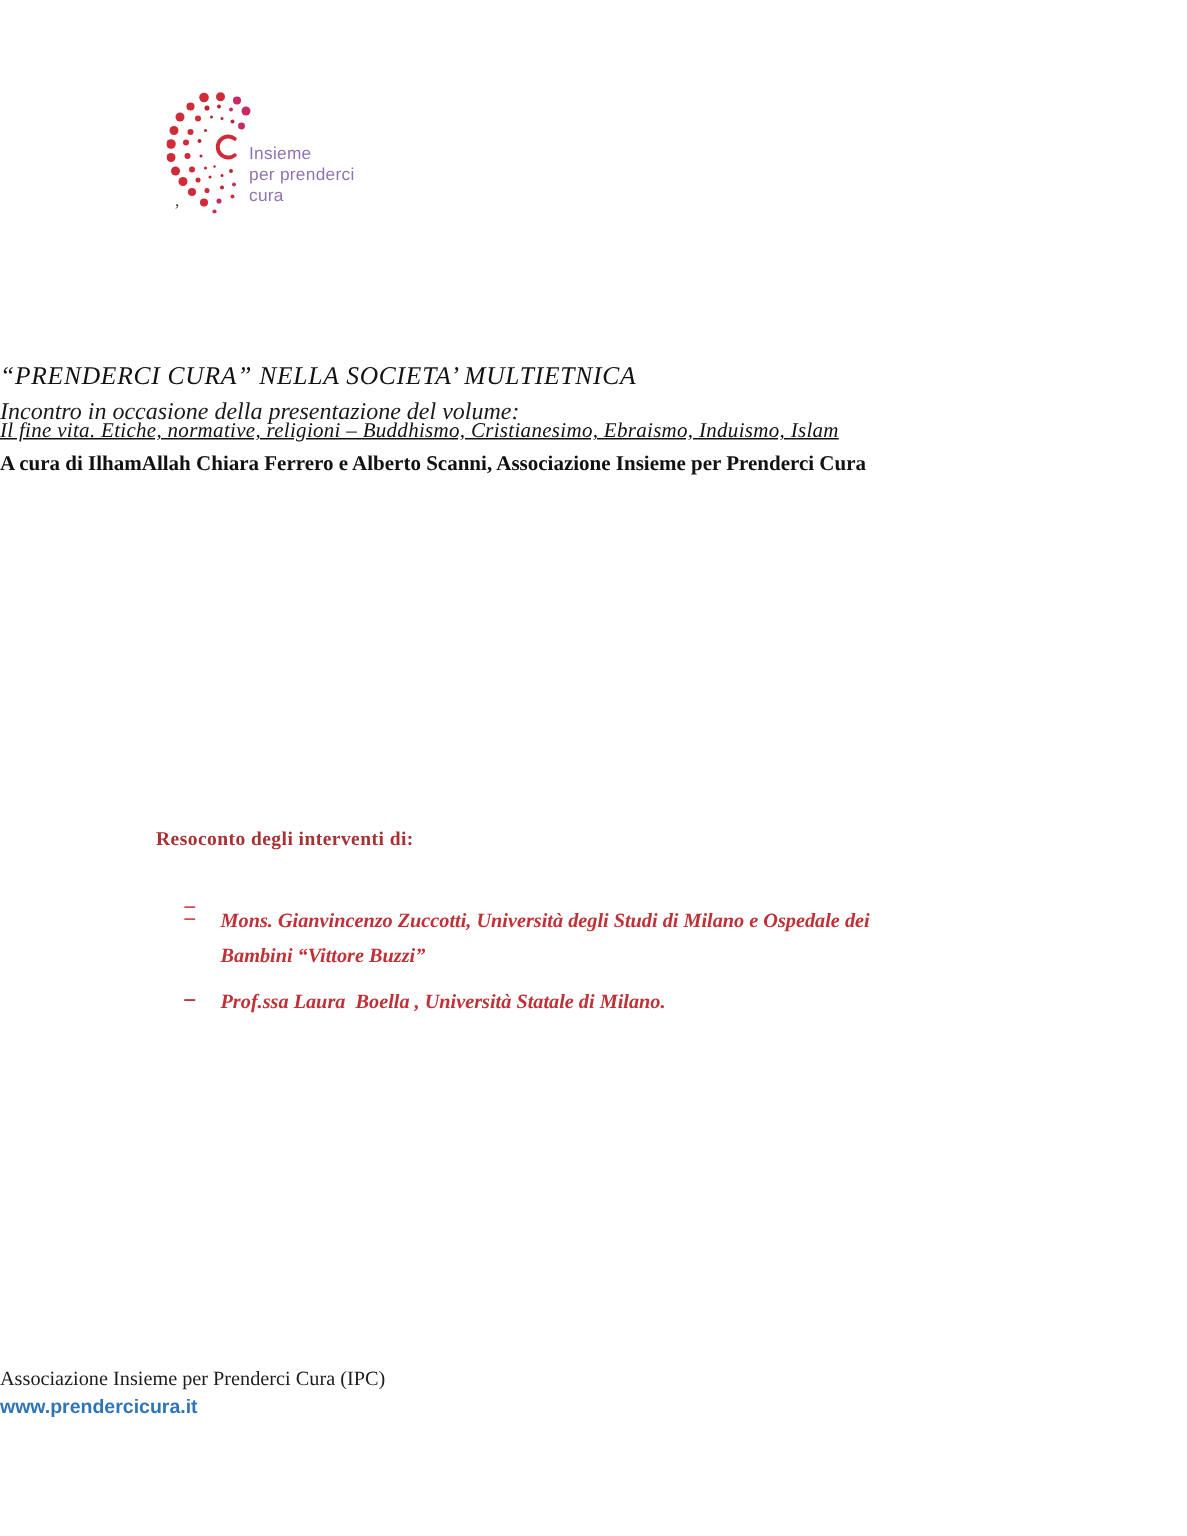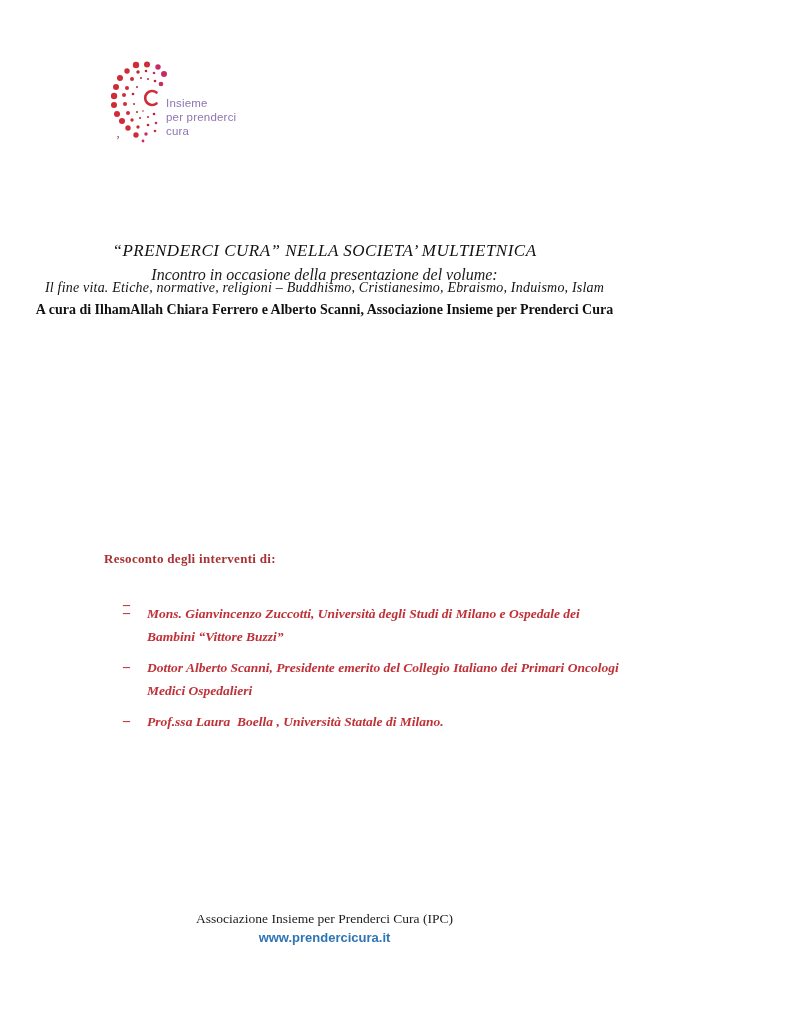--- a/index.html
+++ b/index.html
@@ -28,7 +28,7 @@
   }
 
   
-  .centered { position: absolute; left: 0; width: 649px; text-align: center; }
+  .centered { position: absolute; left: 0; width: 649px; }
   .doc-title {
     top: 241px; font-style: italic; font-size: 17px;
     letter-spacing: 0.5px; color: #121212;

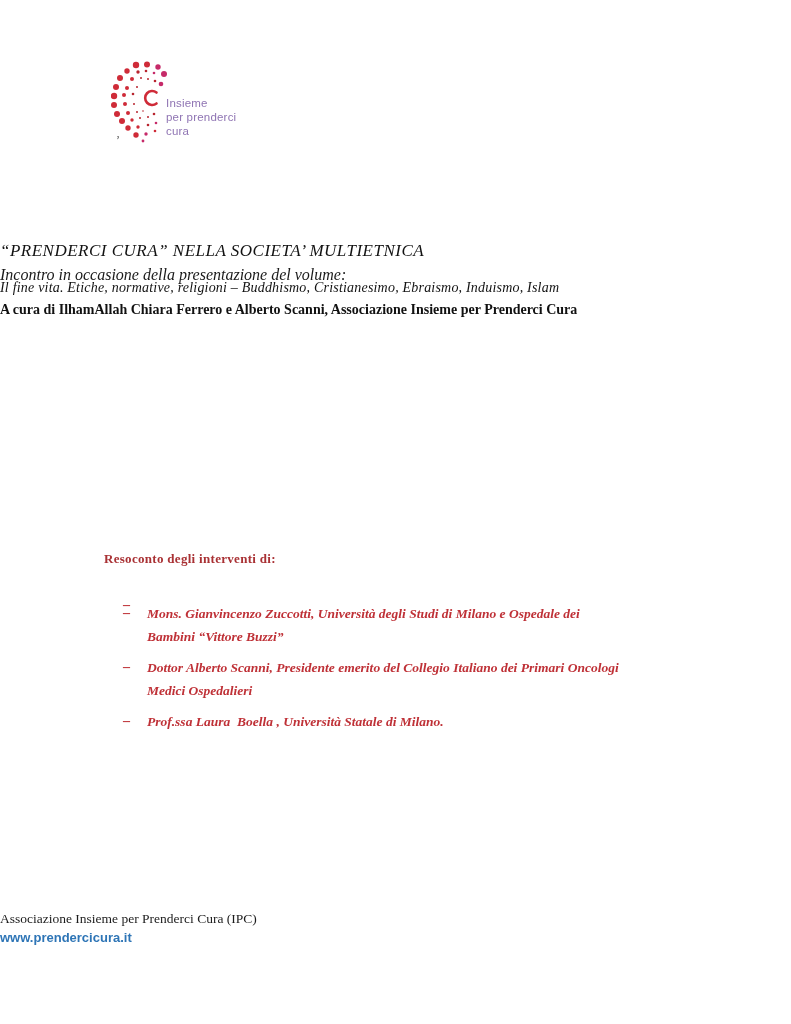--- a/index.html
+++ b/index.html
@@ -34,7 +34,7 @@
     letter-spacing: 0.5px; color: #121212;
   }
   .doc-subtitle { top: 266px; font-style: italic; font-size: 16px; color: #1a1a1a; }
-  .doc-volume { top: 280px; font-style: italic; font-size: 14px; color: #121212; letter-spacing: 0.2px; }
+  .doc-volume { top: 280px; font-style: italic; font-size: 14px; color: #121212; letter-spacing: 0.2px; text-decoration: underline; }
   .doc-curators { top: 302px; font-weight: bold; font-size: 14px; color: #111111; }
 
   

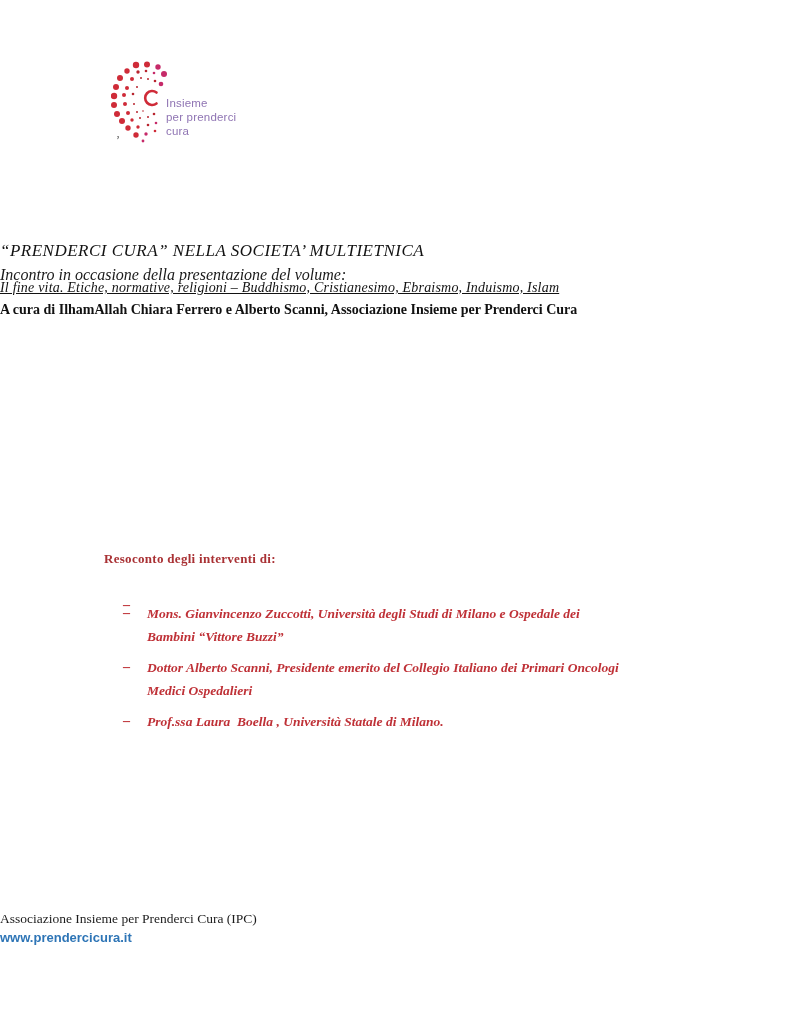--- a/index.html
+++ b/index.html
@@ -145,8 +145,6 @@
     </li>
     <li class="speaker">
       <span class="bullet-dash">–</span>
-      <span class="speaker-text">Dottor Alberto Scanni, Presidente emerito del Collegio Italiano dei Primari Oncologi
-Medici Ospedalieri</span>
     </li>
     <li class="speaker">
       <span class="bullet-dash">–</span>

